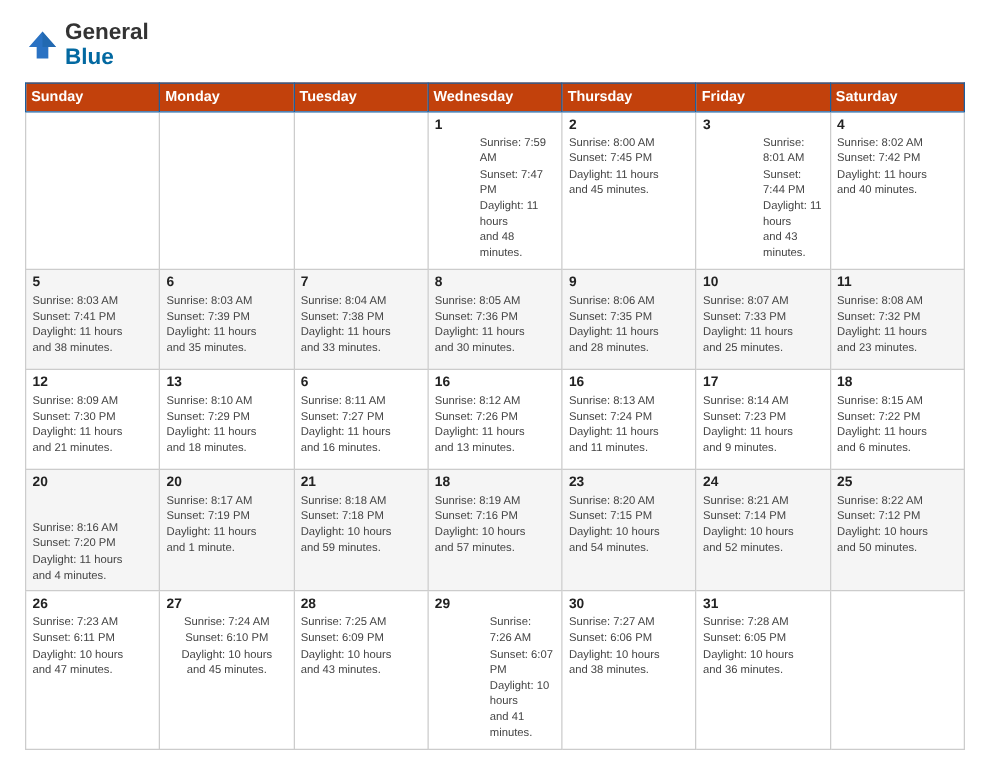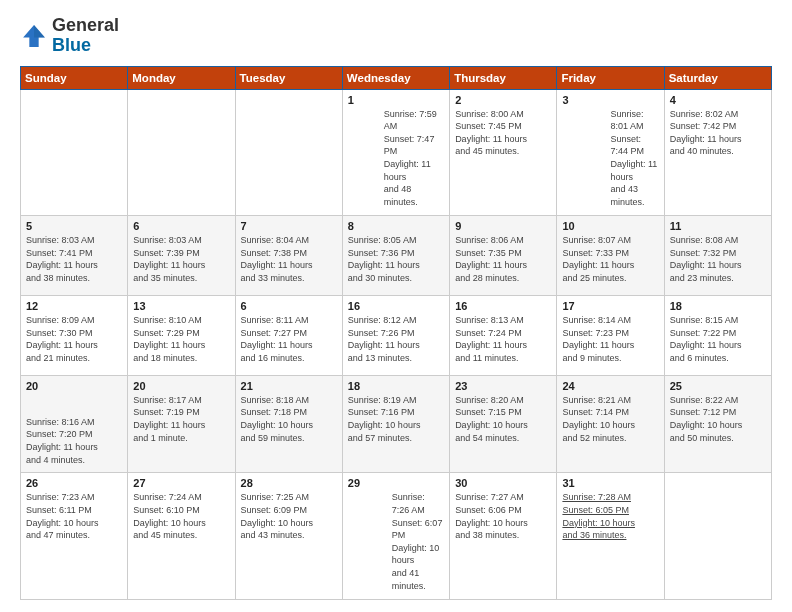--- a/index.html
+++ b/index.html
@@ -328,7 +328,7 @@
           </td>
           <td>
             <span class="day-num">27</span>
-            <div class="day-info" style="white-space: pre-line;">Sunrise: 7:24 AM
+            <div class="day-info" style="white-space: pre-line; text-align: center;">Sunrise: 7:24 AM
 Sunset: 6:10 PM
 Daylight: 10 hours
 and 45 minutes.</div>

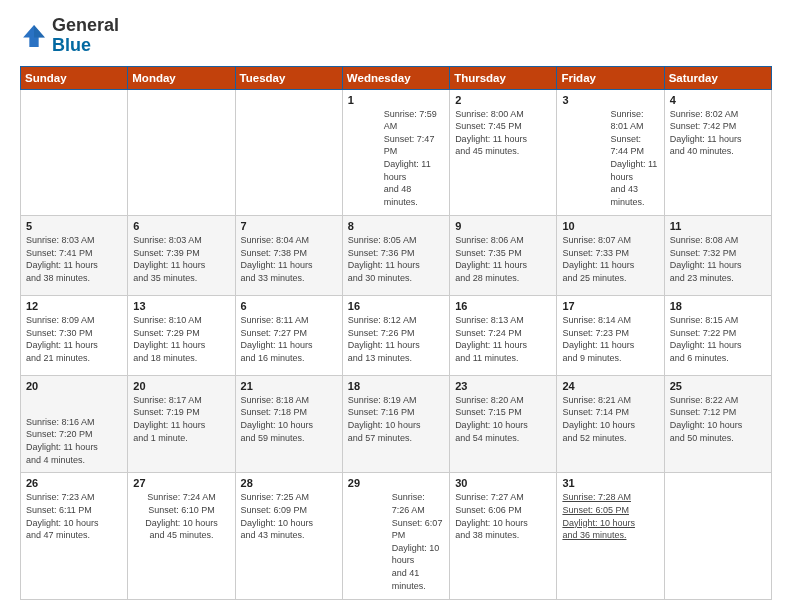--- a/index.html
+++ b/index.html
@@ -356,7 +356,7 @@
           </td>
           <td>
             <span class="day-num">31</span>
-            <div class="day-info" style="white-space: pre-line; text-decoration: underline;">Sunrise: 7:28 AM
+            <div class="day-info" style="white-space: pre-line;">Sunrise: 7:28 AM
 Sunset: 6:05 PM
 Daylight: 10 hours
 and 36 minutes.</div>

